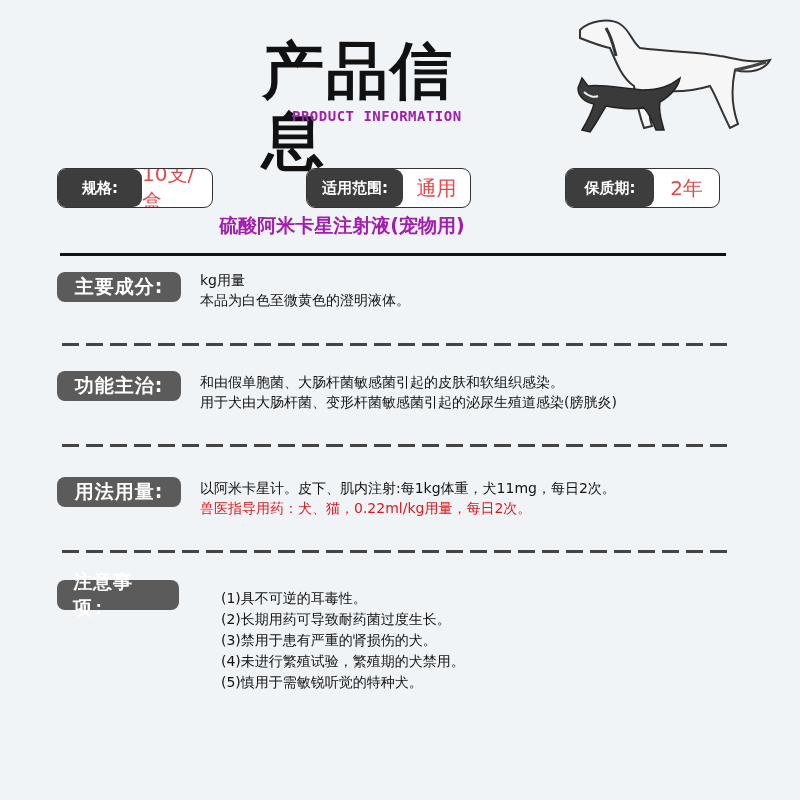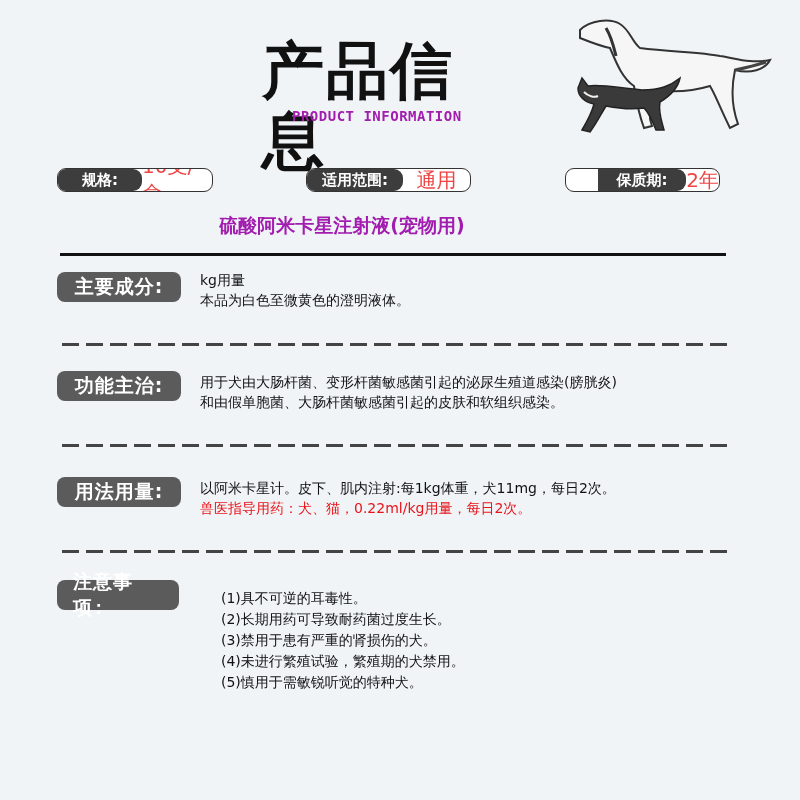--- a/index.html
+++ b/index.html
@@ -23,7 +23,7 @@
   .pet-art { position: absolute; left: 560px; top: 12px; width: 220px; height: 130px; }
 
   .spec {
-    position: absolute; top: 168px; height: 24px;
+    position: absolute; top: 168px; height: 40px;
     display: flex; align-items: stretch;
     border: 1.5px solid #333; border-radius: 9px; overflow: hidden;
     background: #fff; box-sizing: border-box;

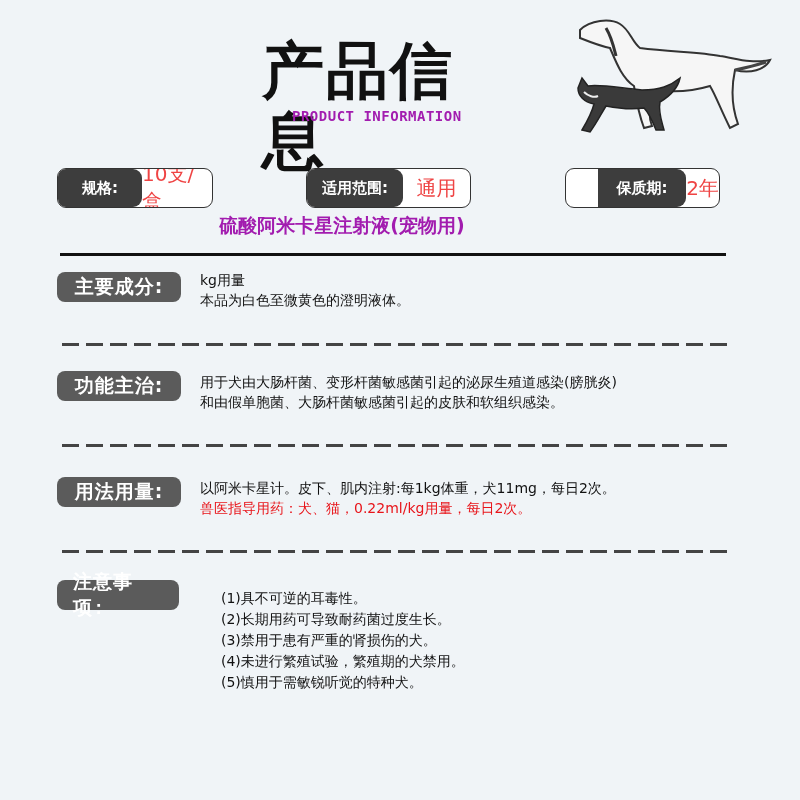--- a/index.html
+++ b/index.html
@@ -89,7 +89,7 @@
   <span class="k" style="width:96px;">适用范围:</span>
   <span class="v">通用</span>
 </div>
-<div class="spec" style="left:565px;width:155px;padding-left:32px;">
+<div class="spec" style="left:565px;width:155px;">
   <span class="k" style="width:88px;">保质期:</span>
   <span class="v">2年</span>
 </div>

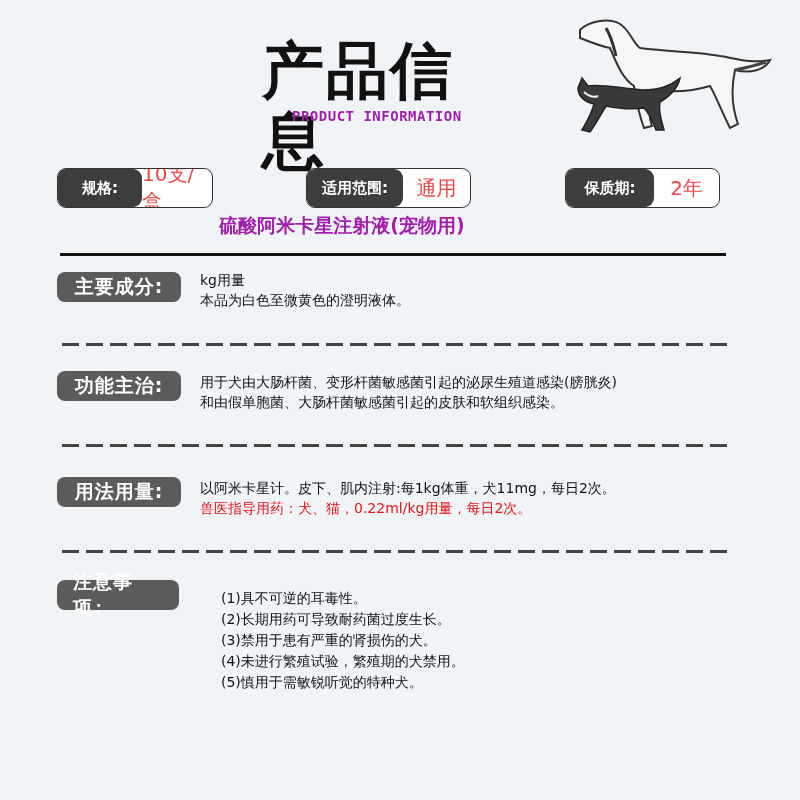--- a/index.html
+++ b/index.html
@@ -106,8 +106,8 @@
 
 <div class="section-label" style="top:371px;width:124px;">功能主治:</div>
 <div class="section-text" style="top:372px;">
+  <div>和由假单胞菌、大肠杆菌敏感菌引起的皮肤和软组织感染。</div>
   <div>用于犬由大肠杆菌、变形杆菌敏感菌引起的泌尿生殖道感染(膀胱炎)</div>
-  <div>和由假单胞菌、大肠杆菌敏感菌引起的皮肤和软组织感染。</div>
 </div>
 <div class="dash" style="top:444px;"></div>
 

